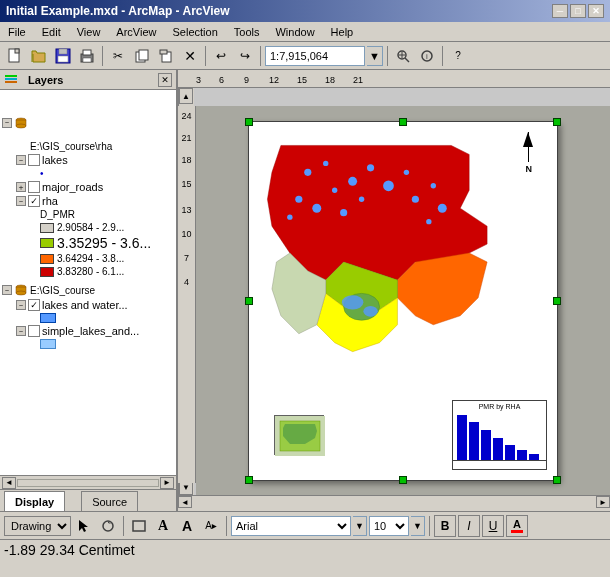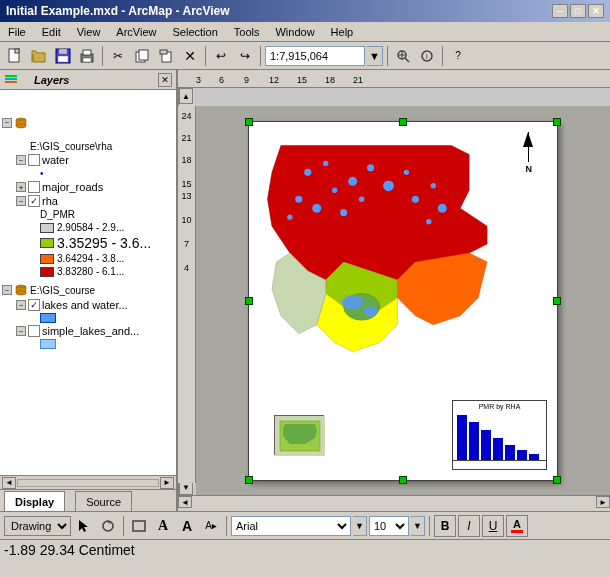--- a/index.html
+++ b/index.html
@@ -417,7 +417,7 @@
 
   <div class="sidebar">
     <div class="sidebar-header">
-      <div style="display:flex; align-items:center; gap:16px;font-style:italic;">
+      <div style="display:flex; align-items:center; gap:10px;">
         <svg width="14" height="14" viewBox="0 0 14 14">
           <rect x="1" y="8" width="12" height="2" fill="#cc6600"></rect>
           <rect x="1" y="5" width="12" height="2" fill="#00aacc"></rect>

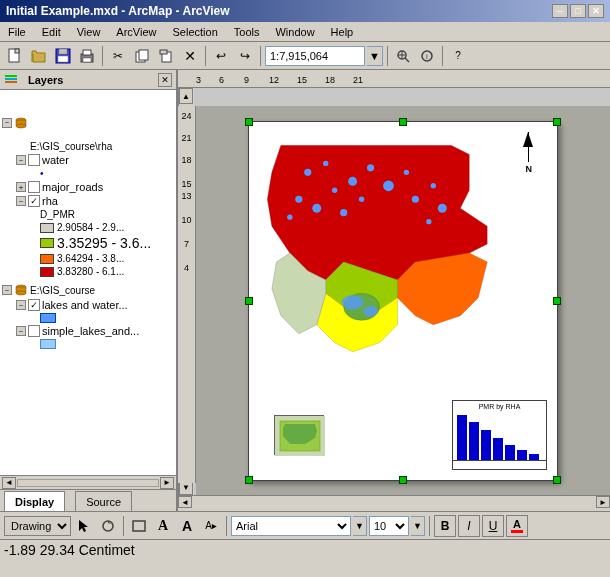--- a/index.html
+++ b/index.html
@@ -442,7 +442,7 @@
       <div class="layer-item" style="padding-left:14px;">
         <div class="expand-btn">－</div>
         <div class="checkbox"></div>
-        <span>water</span>
+        <span>lakes</span>
       </div>
 
       <div class="layer-item" style="padding-left:38px;">

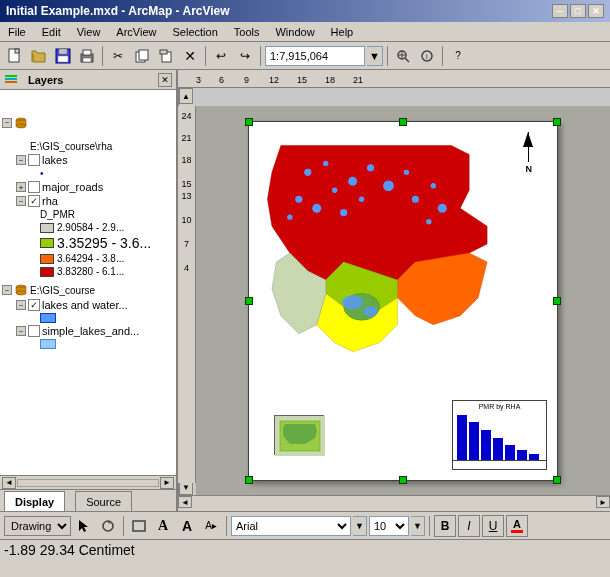--- a/index.html
+++ b/index.html
@@ -544,7 +544,7 @@
         <span style="font-size:9px; margin-top:12px;">21</span>
         <span style="font-size:9px; margin-top:12px;">18</span>
         <span style="font-size:9px; margin-top:14px;">15</span>
-        <span style="font-size:9px; margin-top:2px;">13</span>
+        <span style="font-size:9px; margin-top:16px;">13</span>
         <span style="font-size:9px; margin-top:14px;">10</span>
         <span style="font-size:9px; margin-top:14px;">7</span>
         <span style="font-size:9px; margin-top:14px;">4</span>

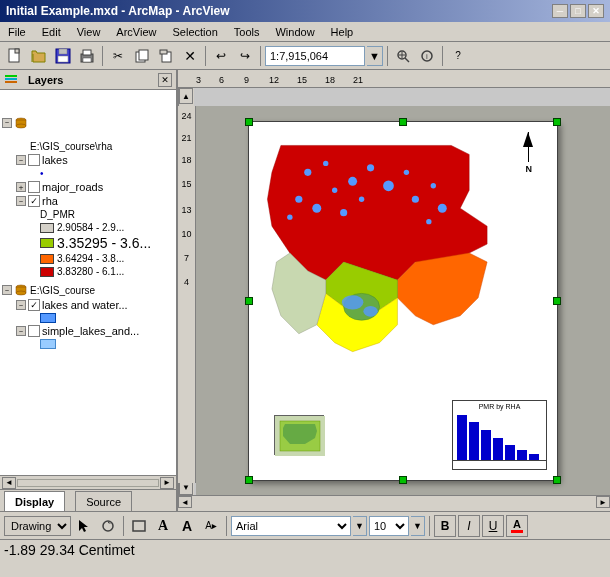--- a/index.html
+++ b/index.html
@@ -216,7 +216,7 @@
       height: 22px;
       align-items: flex-end;
       padding-left: 4px;
-      gap: 10px;
+      gap: 16px;
     }
     .tab {
       padding: 2px 10px;

